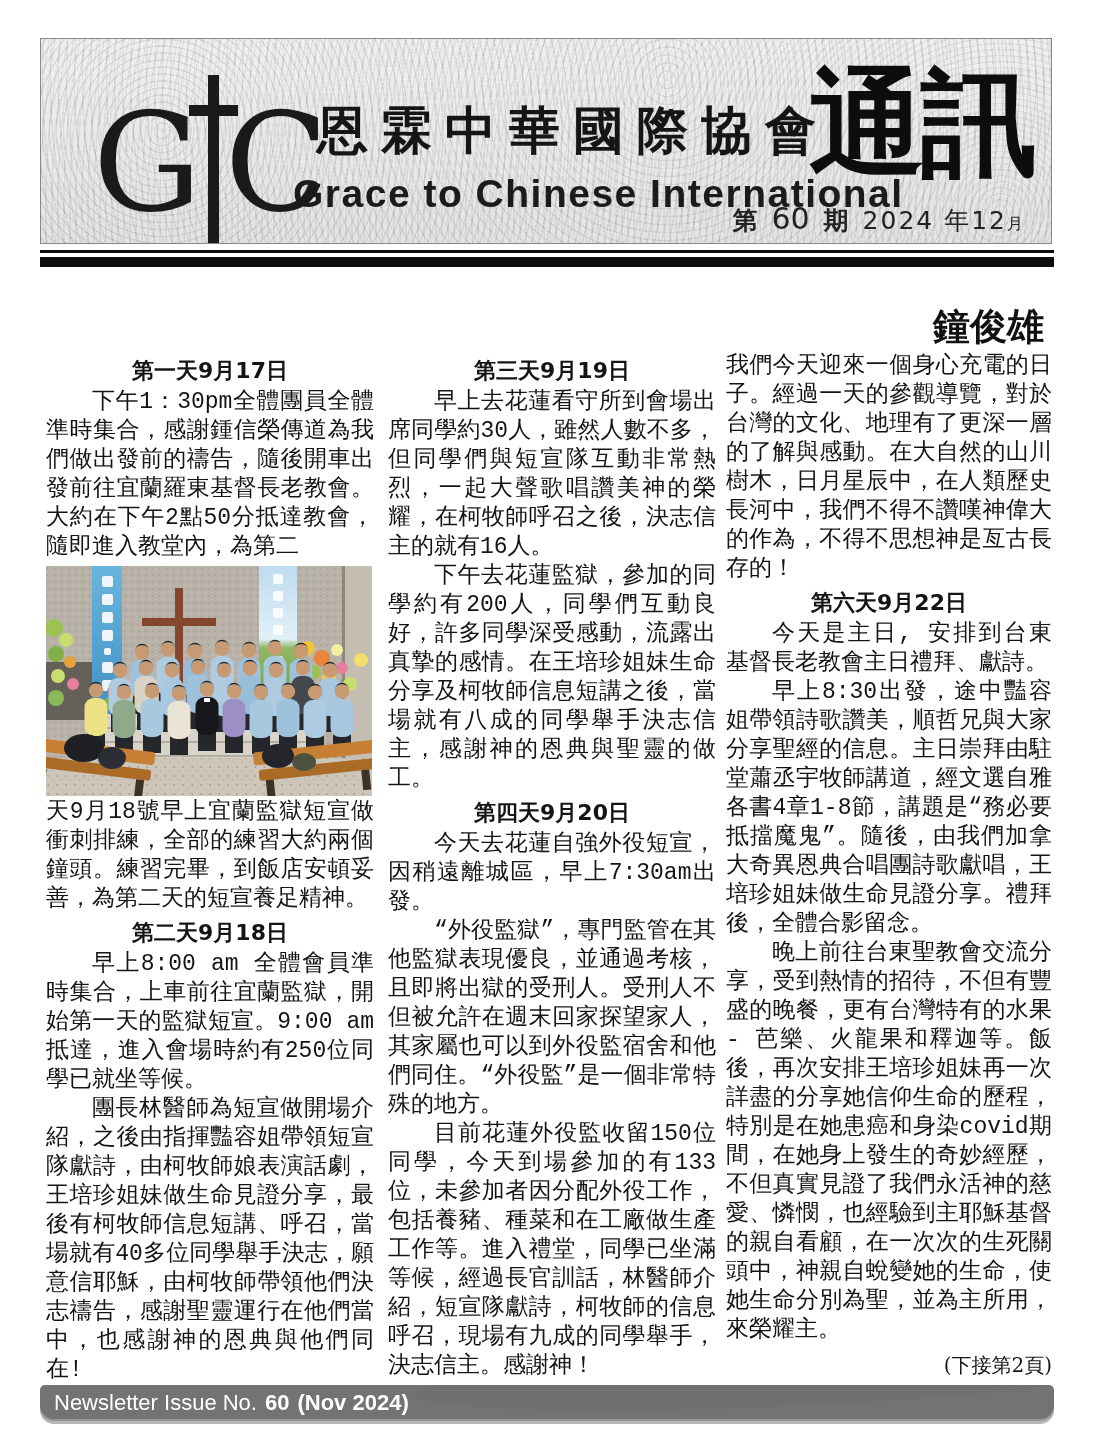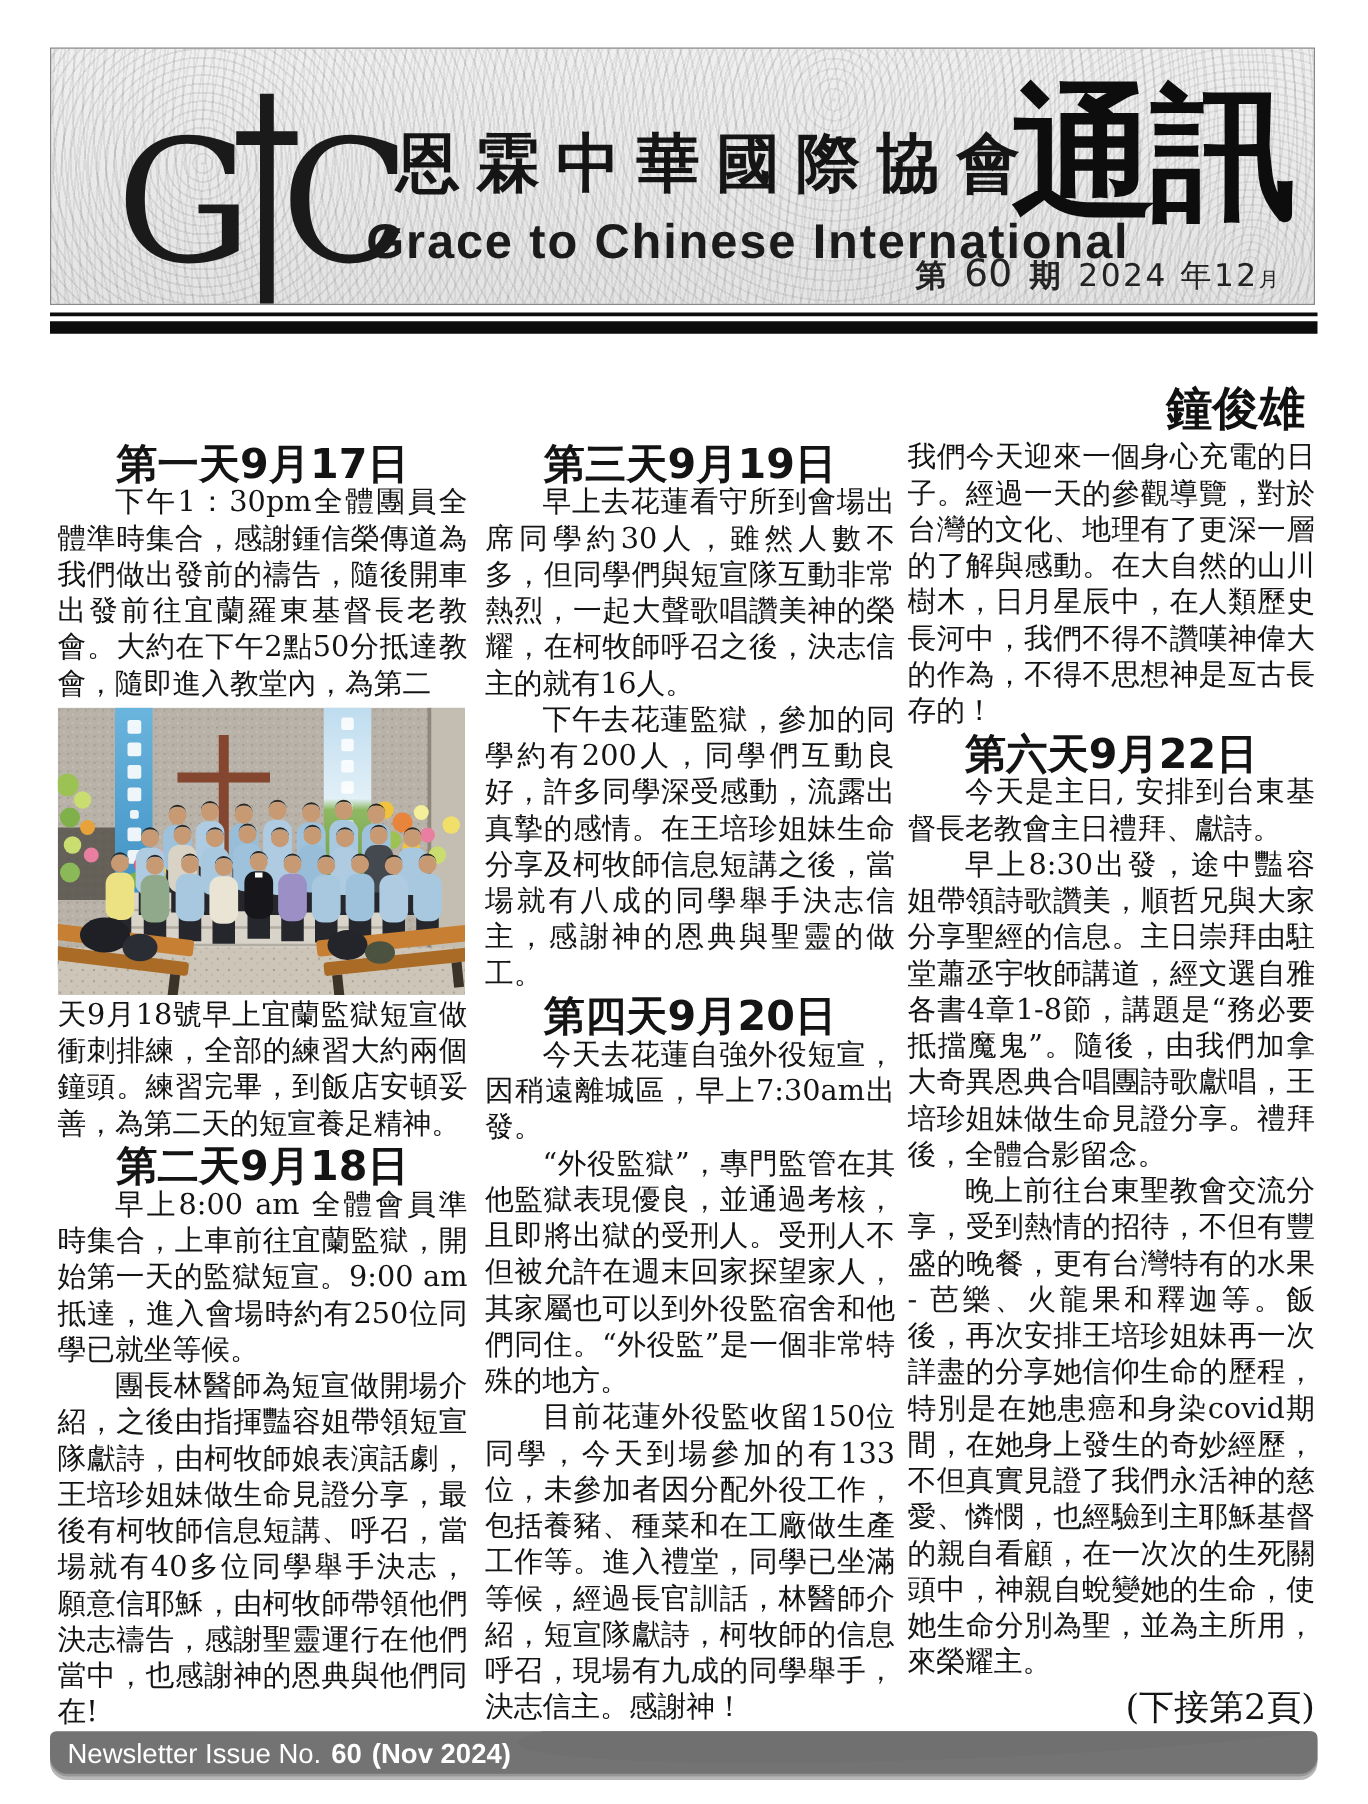--- a/index.html
+++ b/index.html
@@ -49,7 +49,7 @@
        font-size:23px;line-height:29px;text-align:justify;color:#141414;}
   .col1{left:46px;}  .col2{left:388px;}  .col3{left:726px;width:326px;}
   .col-h{font-family:"DejaVu Sans","Liberation Sans",sans-serif;font-weight:bold;
-       font-size:33px;text-align:center;margin:3px 0 2px 0;line-height:31px;}
+       font-size:22px;text-align:center;margin:3px 0 2px 0;line-height:31px;}
   .para{margin:0;text-indent:2em;}
   .para.cont{text-indent:0;}
   .next-page{margin:6px 0 0 0;text-align:right;font-size:28px;}

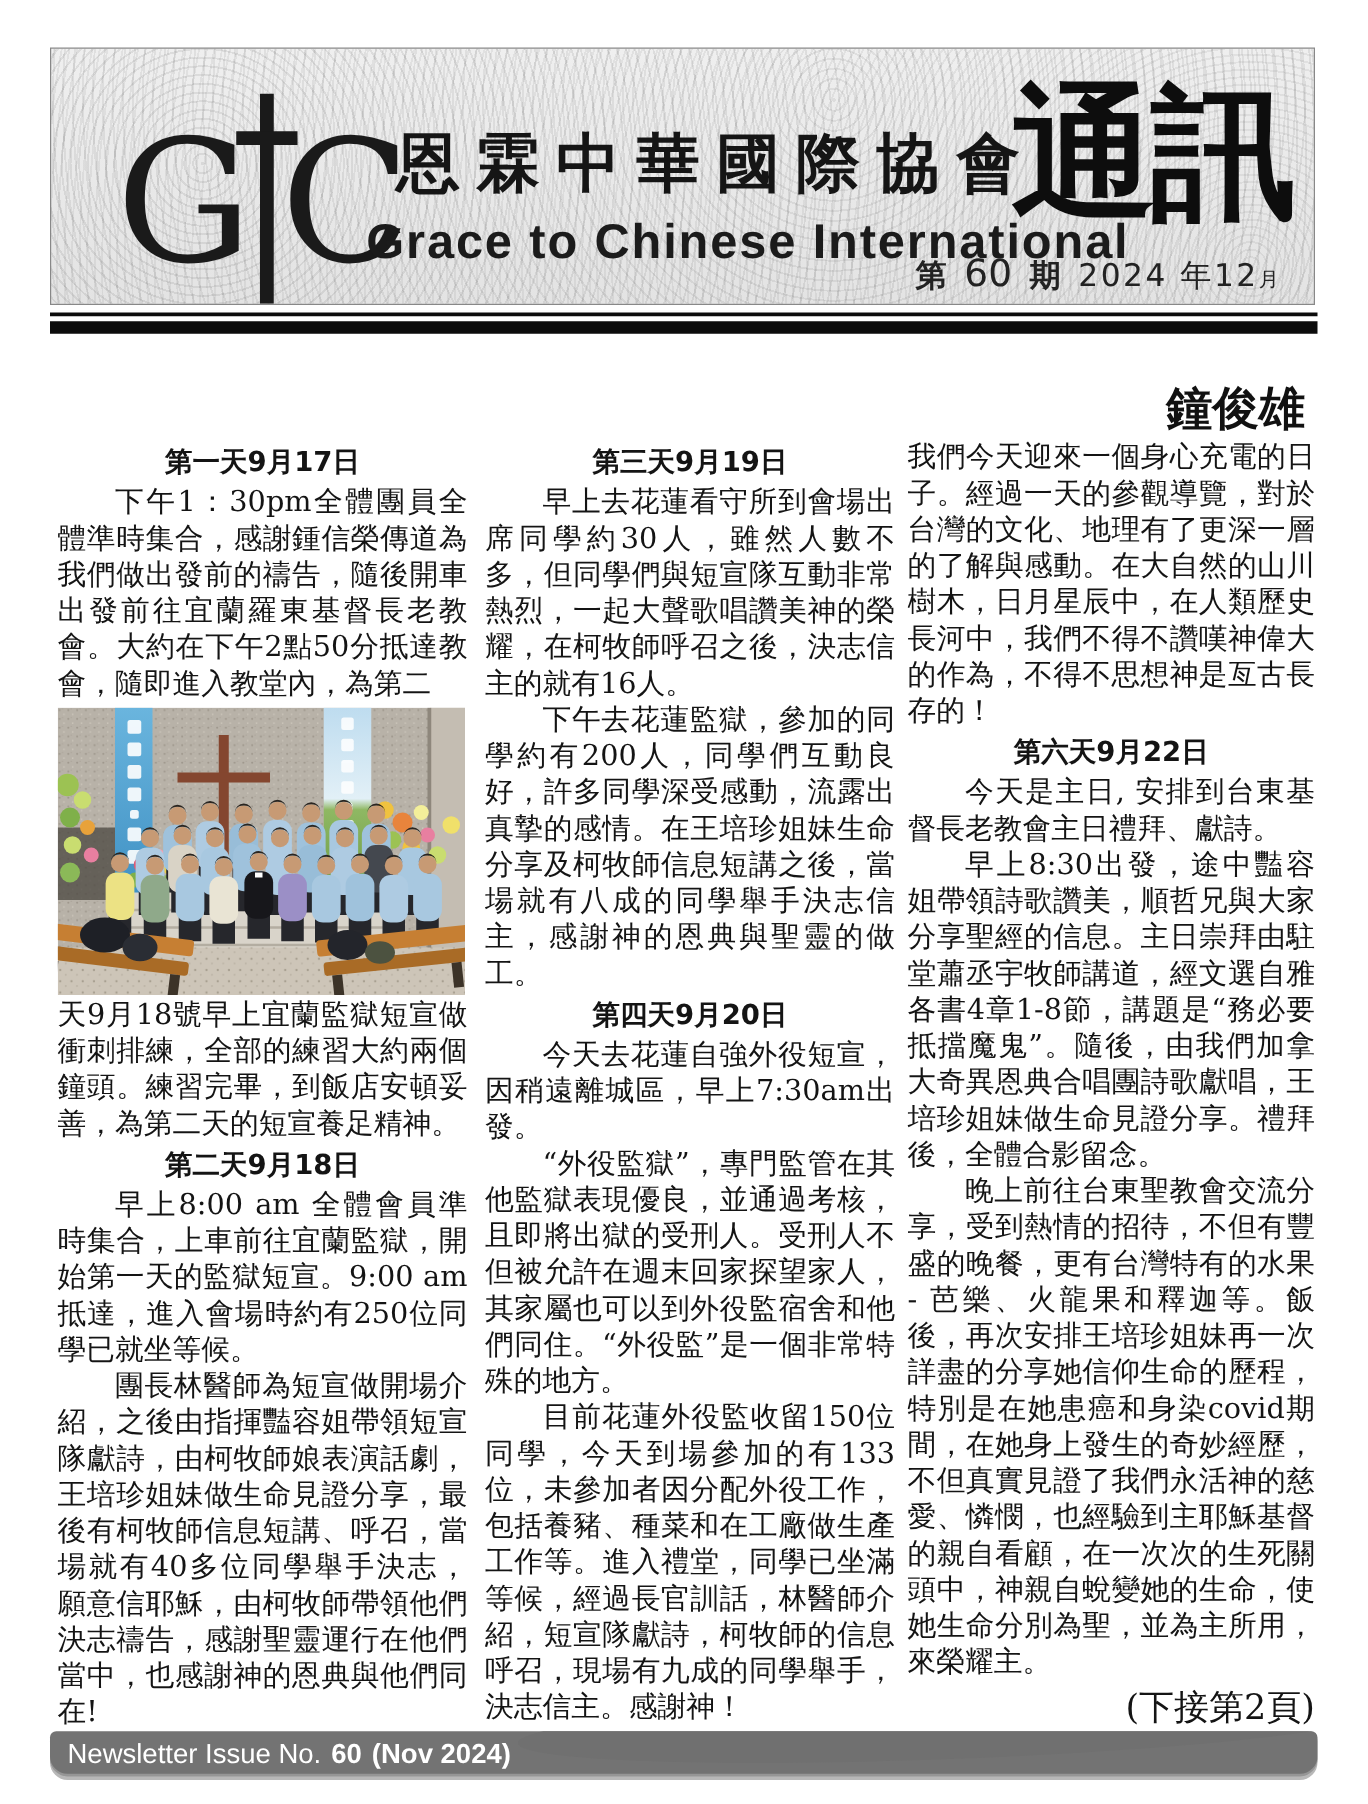--- a/index.html
+++ b/index.html
@@ -50,7 +50,7 @@
   .col1{left:46px;}  .col2{left:388px;}  .col3{left:726px;width:326px;}
   .col-h{font-family:"DejaVu Sans","Liberation Sans",sans-serif;font-weight:bold;
        font-size:22px;text-align:center;margin:3px 0 2px 0;line-height:31px;}
-  .para{margin:0;text-indent:2em;}
+  .para{margin:0;text-indent:2em;font-family:Liberation Mono, monospace;}
   .para.cont{text-indent:0;}
   .next-page{margin:6px 0 0 0;text-align:right;font-size:28px;}
 

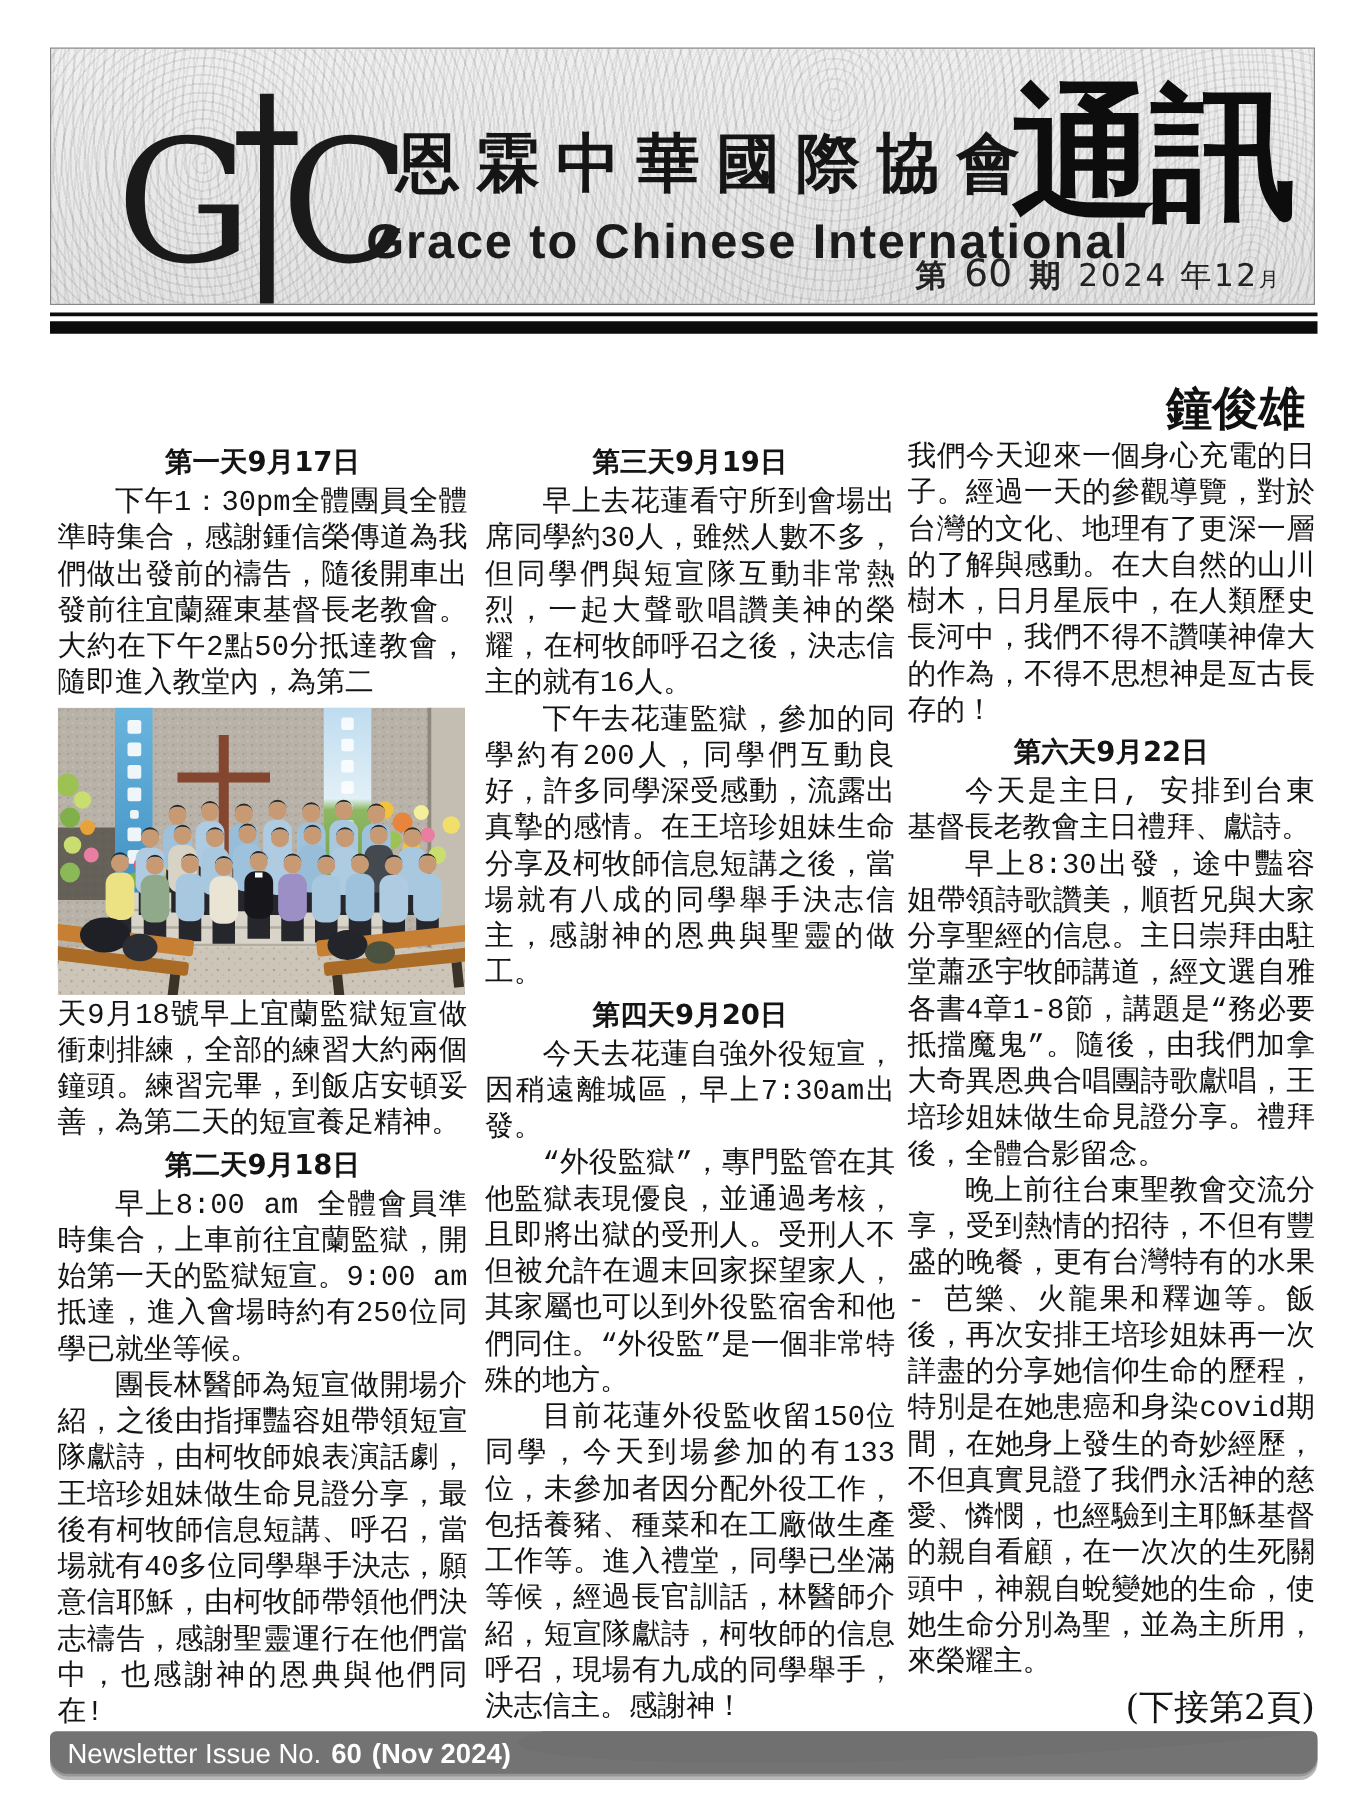--- a/index.html
+++ b/index.html
@@ -52,7 +52,7 @@
        font-size:22px;text-align:center;margin:3px 0 2px 0;line-height:31px;}
   .para{margin:0;text-indent:2em;font-family:Liberation Mono, monospace;}
   .para.cont{text-indent:0;}
-  .next-page{margin:6px 0 0 0;text-align:right;font-size:28px;}
+  .next-page{margin:6px 0 0 0;text-align:right;font-size:20px;}
 
   
   .photo{width:326px;height:230px;margin:4px 0 2px 0;overflow:hidden;}

